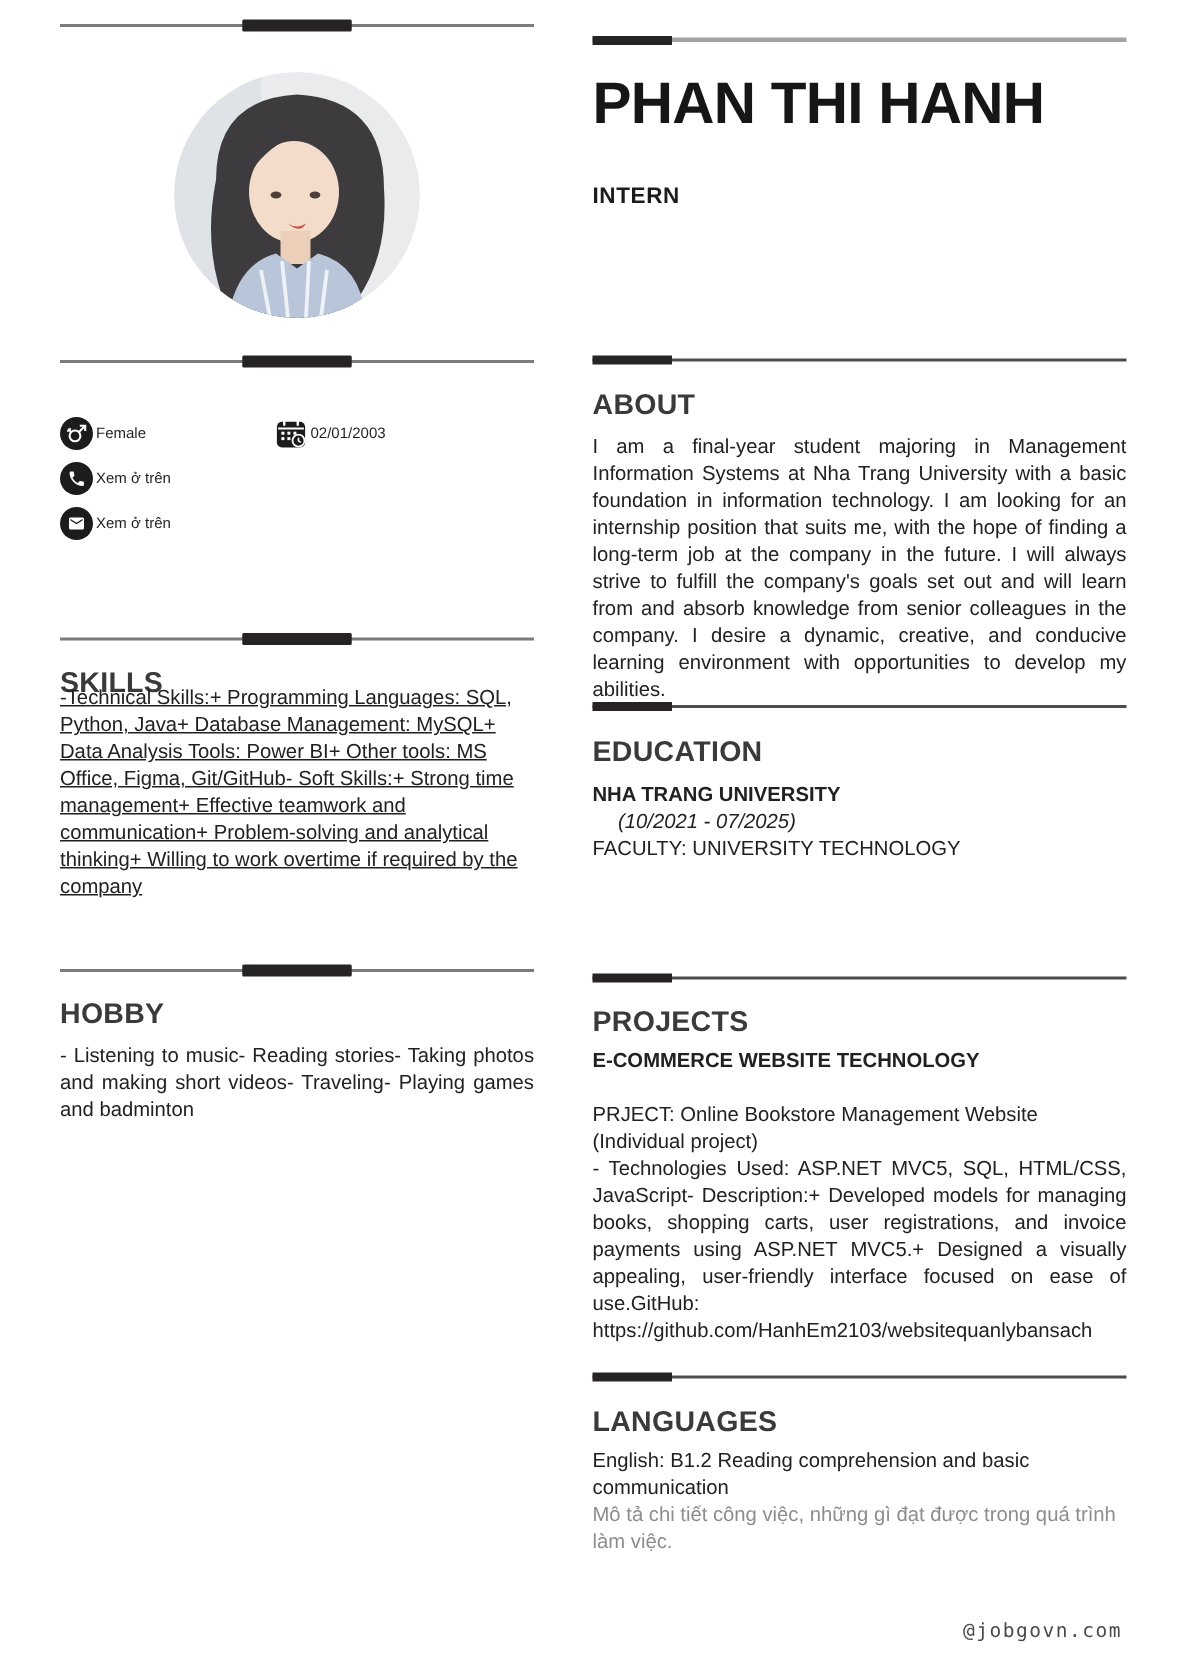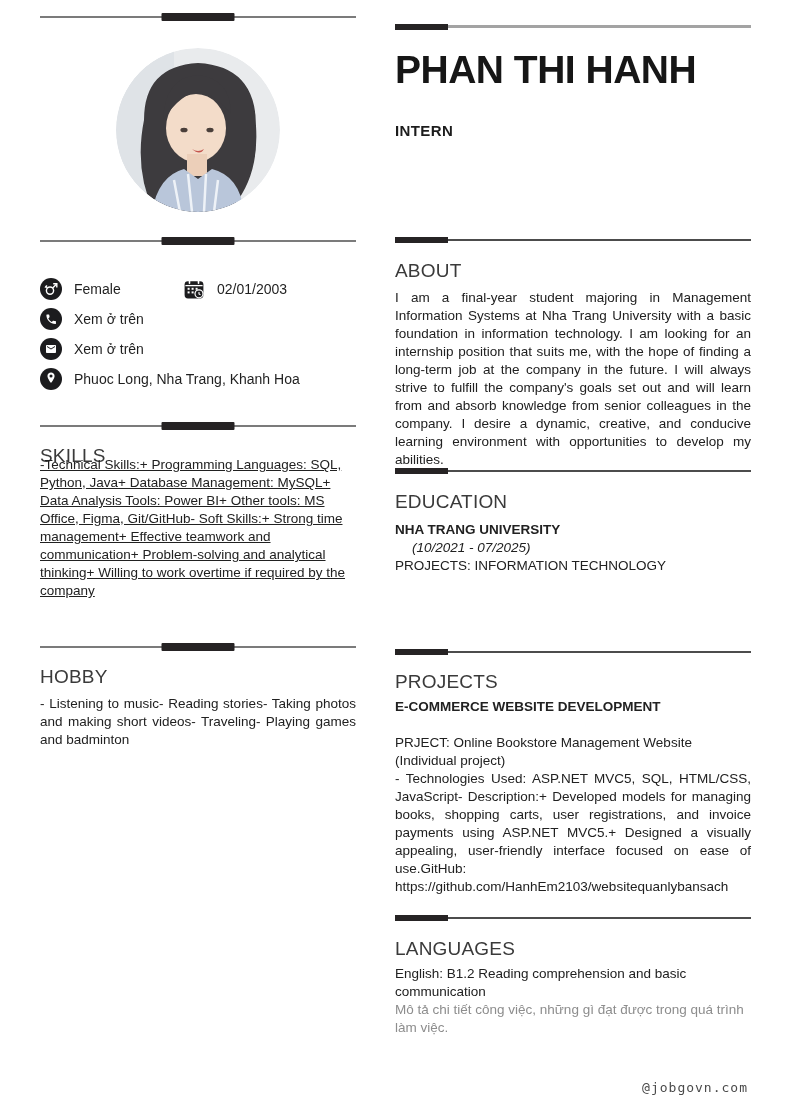--- a/index.html
+++ b/index.html
@@ -34,7 +34,7 @@
   
   .h-name { position:absolute; top:48px; left:0; font-size:39px; line-height:44px; font-weight:bold; color:#161616; letter-spacing:-0.5px; white-space:nowrap; }
   .h-role { position:absolute; top:122px; left:0; font-size:15px; font-weight:bold; color:#1c1c1c; letter-spacing:0.4px; }
-  .h2 { position:absolute; left:0; font-size:19px; font-weight:normal; color:#3a3a3a; letter-spacing:0.2px; }
+  .h2 { position:absolute; left:0; font-size:19px; font-weight:bold; color:#3a3a3a; letter-spacing:0.2px; }
   .body-txt { position:absolute; left:0; width:100%; font-size:13.5px; line-height:18px; color:#212121; }
   .justify { text-align:justify; }
   .sub-bold { font-weight:bold; }

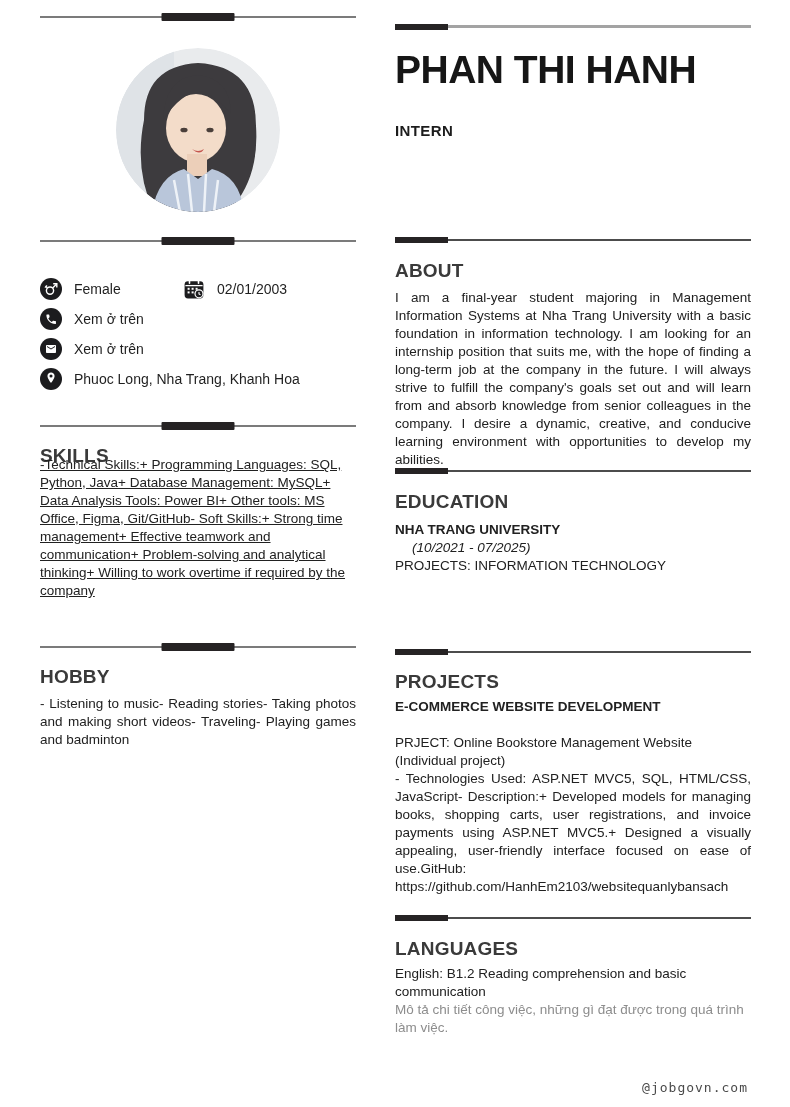--- a/index.html
+++ b/index.html
@@ -28,7 +28,7 @@
   .c-row { display:flex; align-items:center; height:22px; margin-bottom:8px; }
   .c-item { display:flex; align-items:center; }
   .c-item.first { width:143px; }
-  .c-txt { margin-left:12px; font-size:14px; color:#1f1f1f; white-space:nowrap; }
+  .c-txt { margin-left:2px; font-size:10px; color:#1f1f1f; white-space:nowrap; }
   .ico { width:22px; height:22px; flex:0 0 22px; display:block; }
 
   

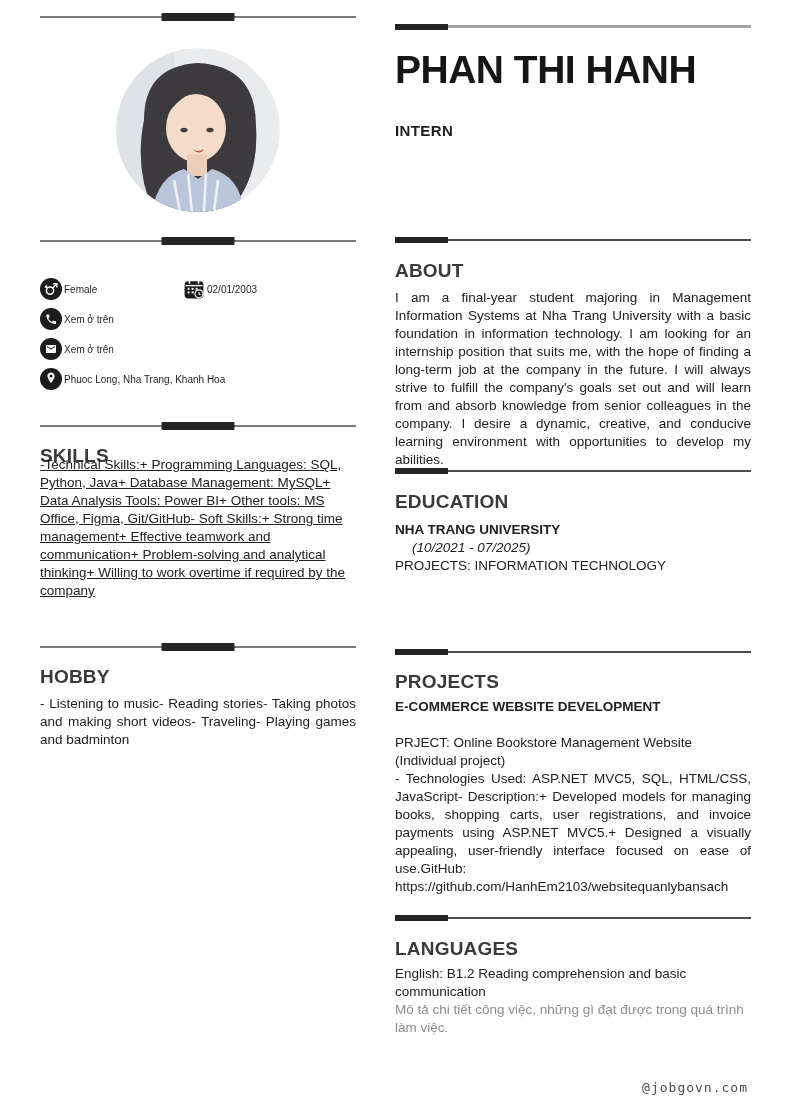--- a/index.html
+++ b/index.html
@@ -153,17 +153,6 @@
         </div>
       </div>
 
-      <div class="c-row">
-        <div class="c-item">
-          <svg class="ico" viewBox="0 0 22 22">
-            <circle cx="11" cy="11" r="11" fill="#1c1c1e"></circle>
-            <g transform="translate(4.9,3.6) scale(0.51)" fill="#fff">
-              <path d="M12 2C8.13 2 5 5.13 5 8.5 5 13.75 12 22 12 22s7-8.25 7-13.5C19 5.13 15.87 2 12 2zm0 9.5a3 3 0 1 1 0-6 3 3 0 0 1 0 6z"></path>
-            </g>
-          </svg>
-          <span class="c-txt">Phuoc Long, Nha Trang, Khanh Hoa</span>
-        </div>
-      </div>
     </div>
 
     <div class="div-l skills-div">

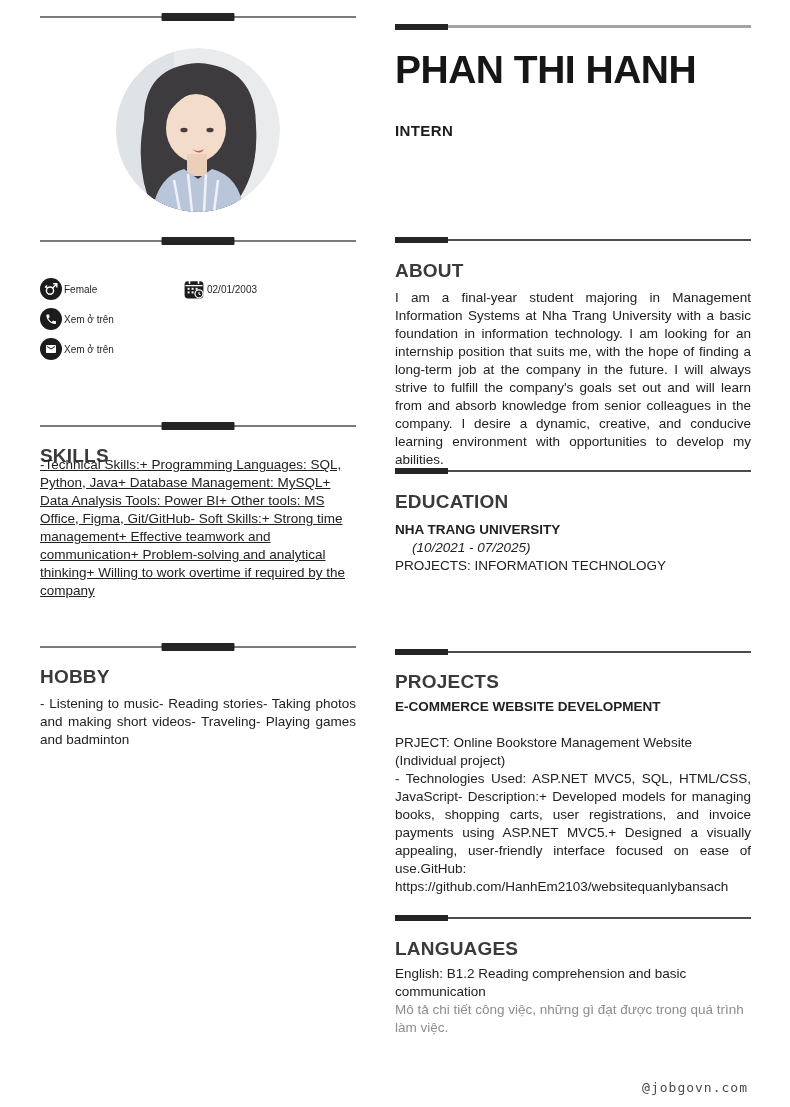--- a/index.html
+++ b/index.html
@@ -194,7 +194,7 @@
     <div class="h2 edu-h">EDUCATION</div>
     <div class="body-txt sub-bold edu-school">NHA TRANG UNIVERSITY</div>
     <div class="body-txt italic edu-period">(10/2021 - 07/2025)</div>
-    <div class="body-txt edu-fac">PROJECTS: INFORMATION TECHNOLOGY</div>
+    <div class="body-txt edu-fac">FACULTY: UNIVERSITY TECHNOLOGY</div>
 
     <div class="div-r proj-div">
         <span class="thin"></span>

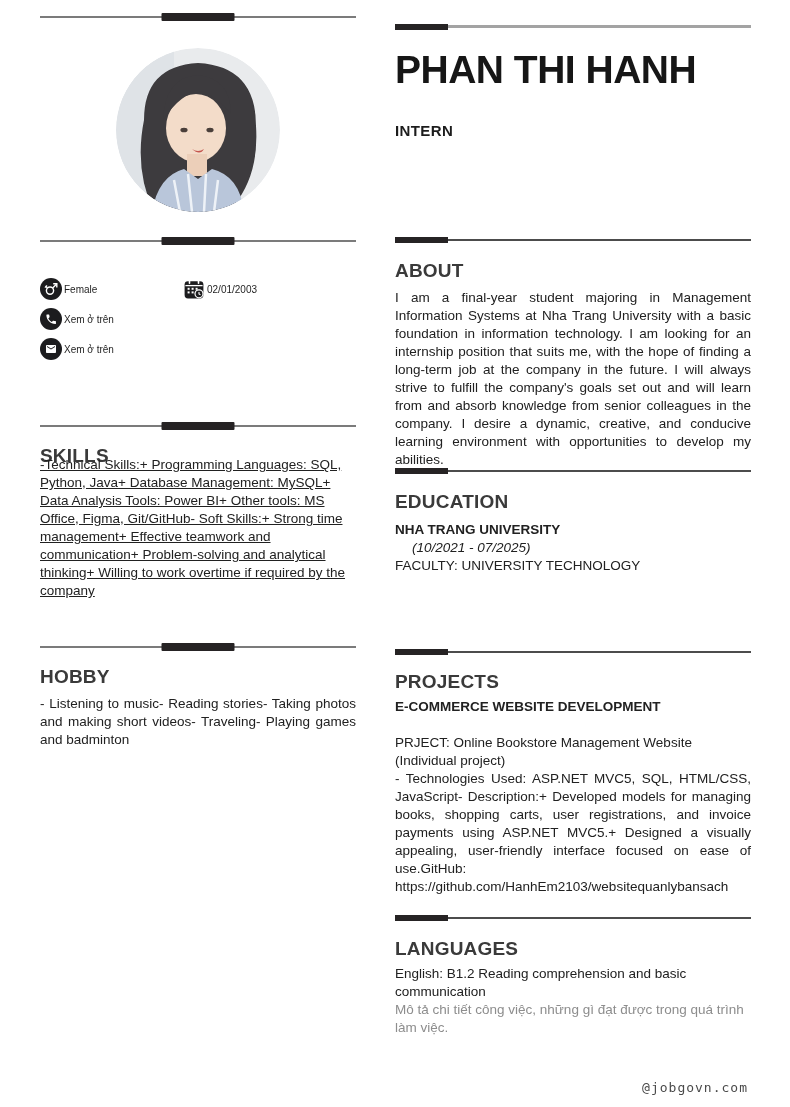--- a/index.html
+++ b/index.html
@@ -201,7 +201,7 @@
         <span class="thick"></span>
       </div>
     <div class="h2 proj-h">PROJECTS</div>
-    <div class="body-txt sub-bold proj-name">E-COMMERCE WEBSITE DEVELOPMENT</div>
+    <div class="body-txt sub-bold proj-name">E-COMMERCE WEBSITE TECHNOLOGY</div>
     <p class="body-txt proj-summary">PRJECT: Online Bookstore Management Website (Individual project)</p>
     <p class="body-txt justify proj-desc">- Technologies Used: ASP.NET MVC5, SQL, HTML/CSS, JavaScript- Description:+ Developed models for managing books, shopping carts, user registrations, and invoice payments using ASP.NET MVC5.+ Designed a visually appealing, user-friendly interface focused on ease of use.GitHub: https://github.com/HanhEm2103/websitequanlybansach</p>
 

